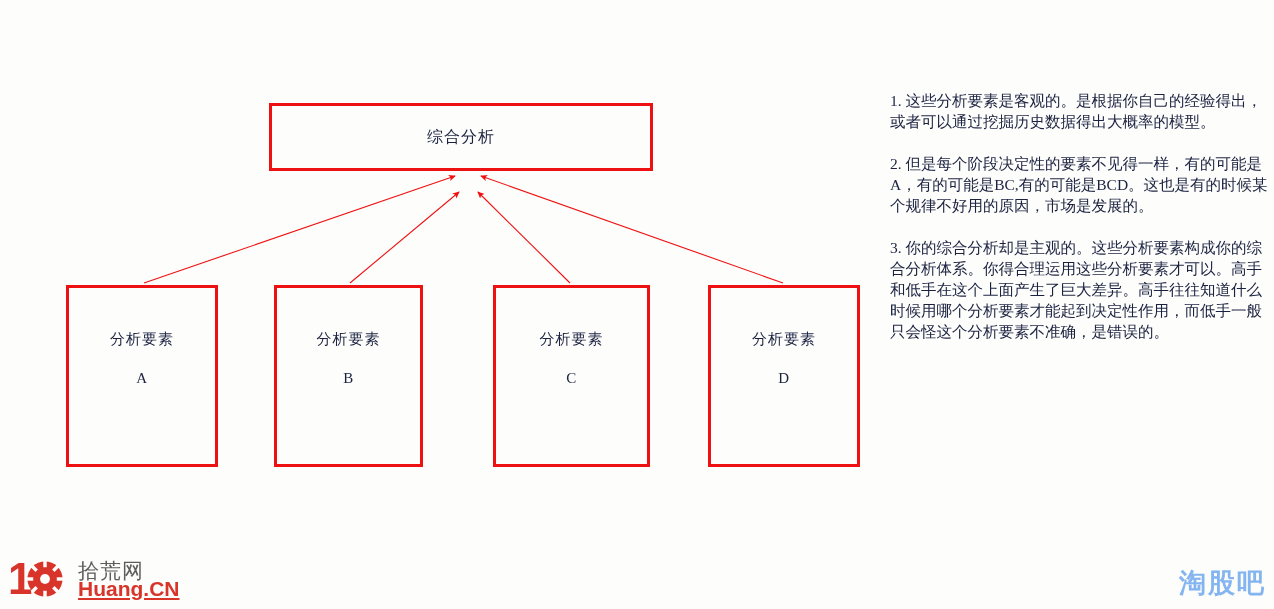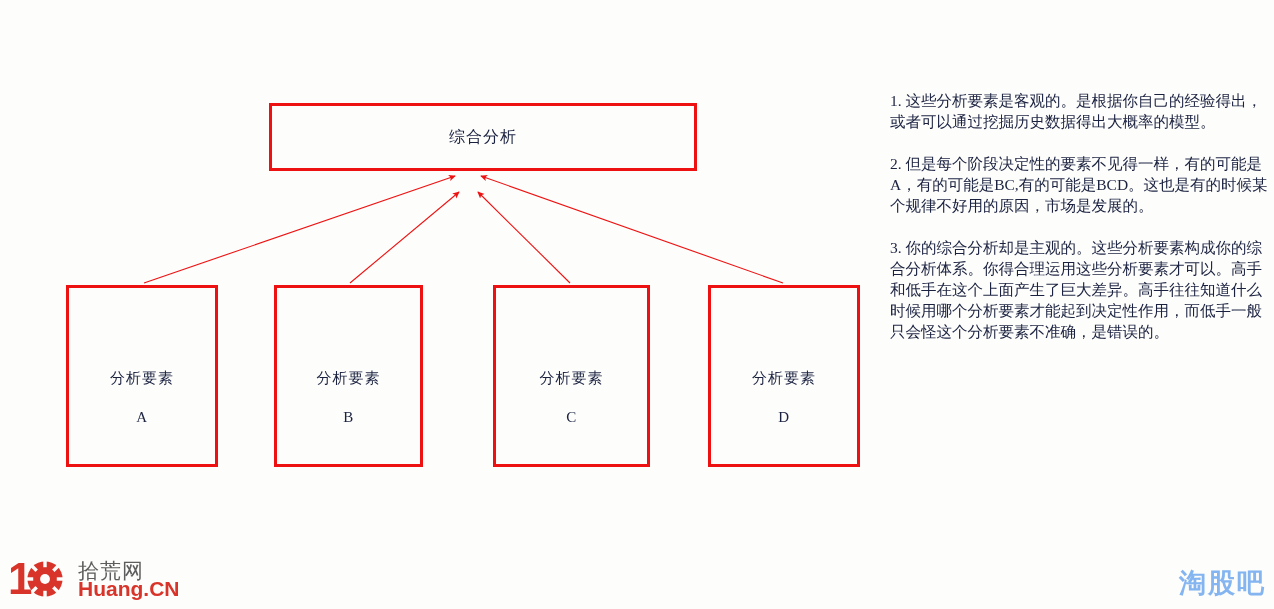--- a/index.html
+++ b/index.html
@@ -42,7 +42,7 @@
   #node-root {
     left: 269px;
     top: 103px;
-    width: 428px;
+    width: 384px;
     height: 68px;
     justify-content: center;
   }

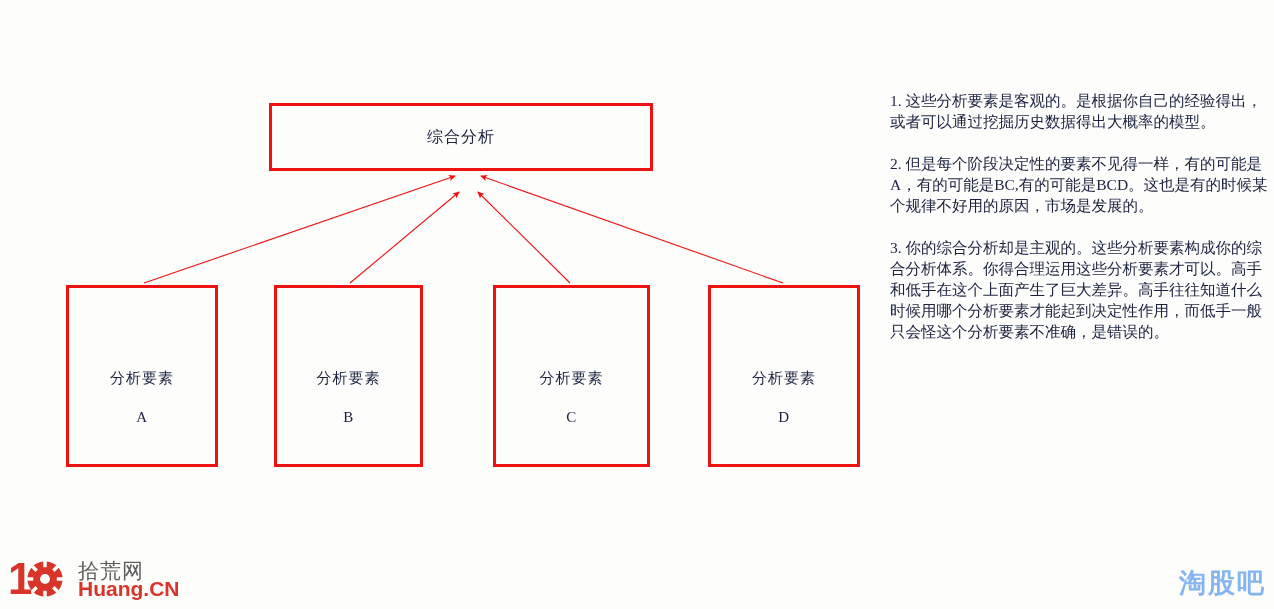--- a/index.html
+++ b/index.html
@@ -37,7 +37,6 @@
     align-items: center;
     color: #1b2240;
     font-family: "Liberation Serif", "DejaVu Serif", serif;
-    justify-content: center;
   }
   #node-root {
     left: 269px;

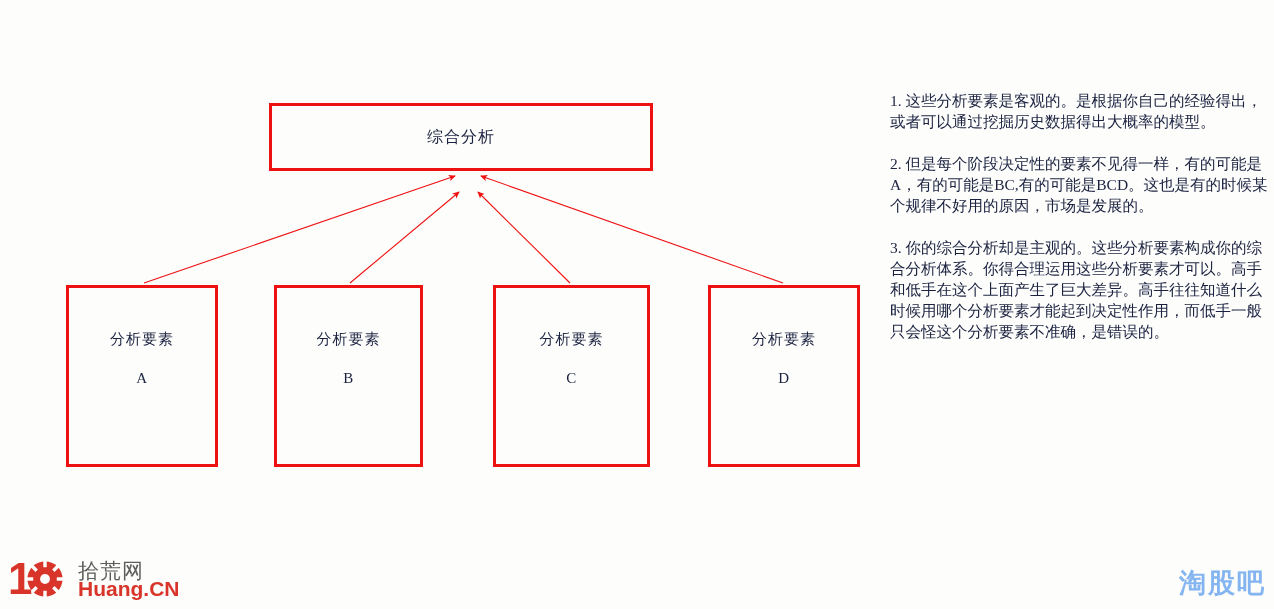--- a/index.html
+++ b/index.html
@@ -146,6 +146,7 @@
     letter-spacing: 0px;
     display: block;
     margin-top: -3px;
+    text-decoration: underline;
   }
   #wm-taoguba {
     position: absolute;

